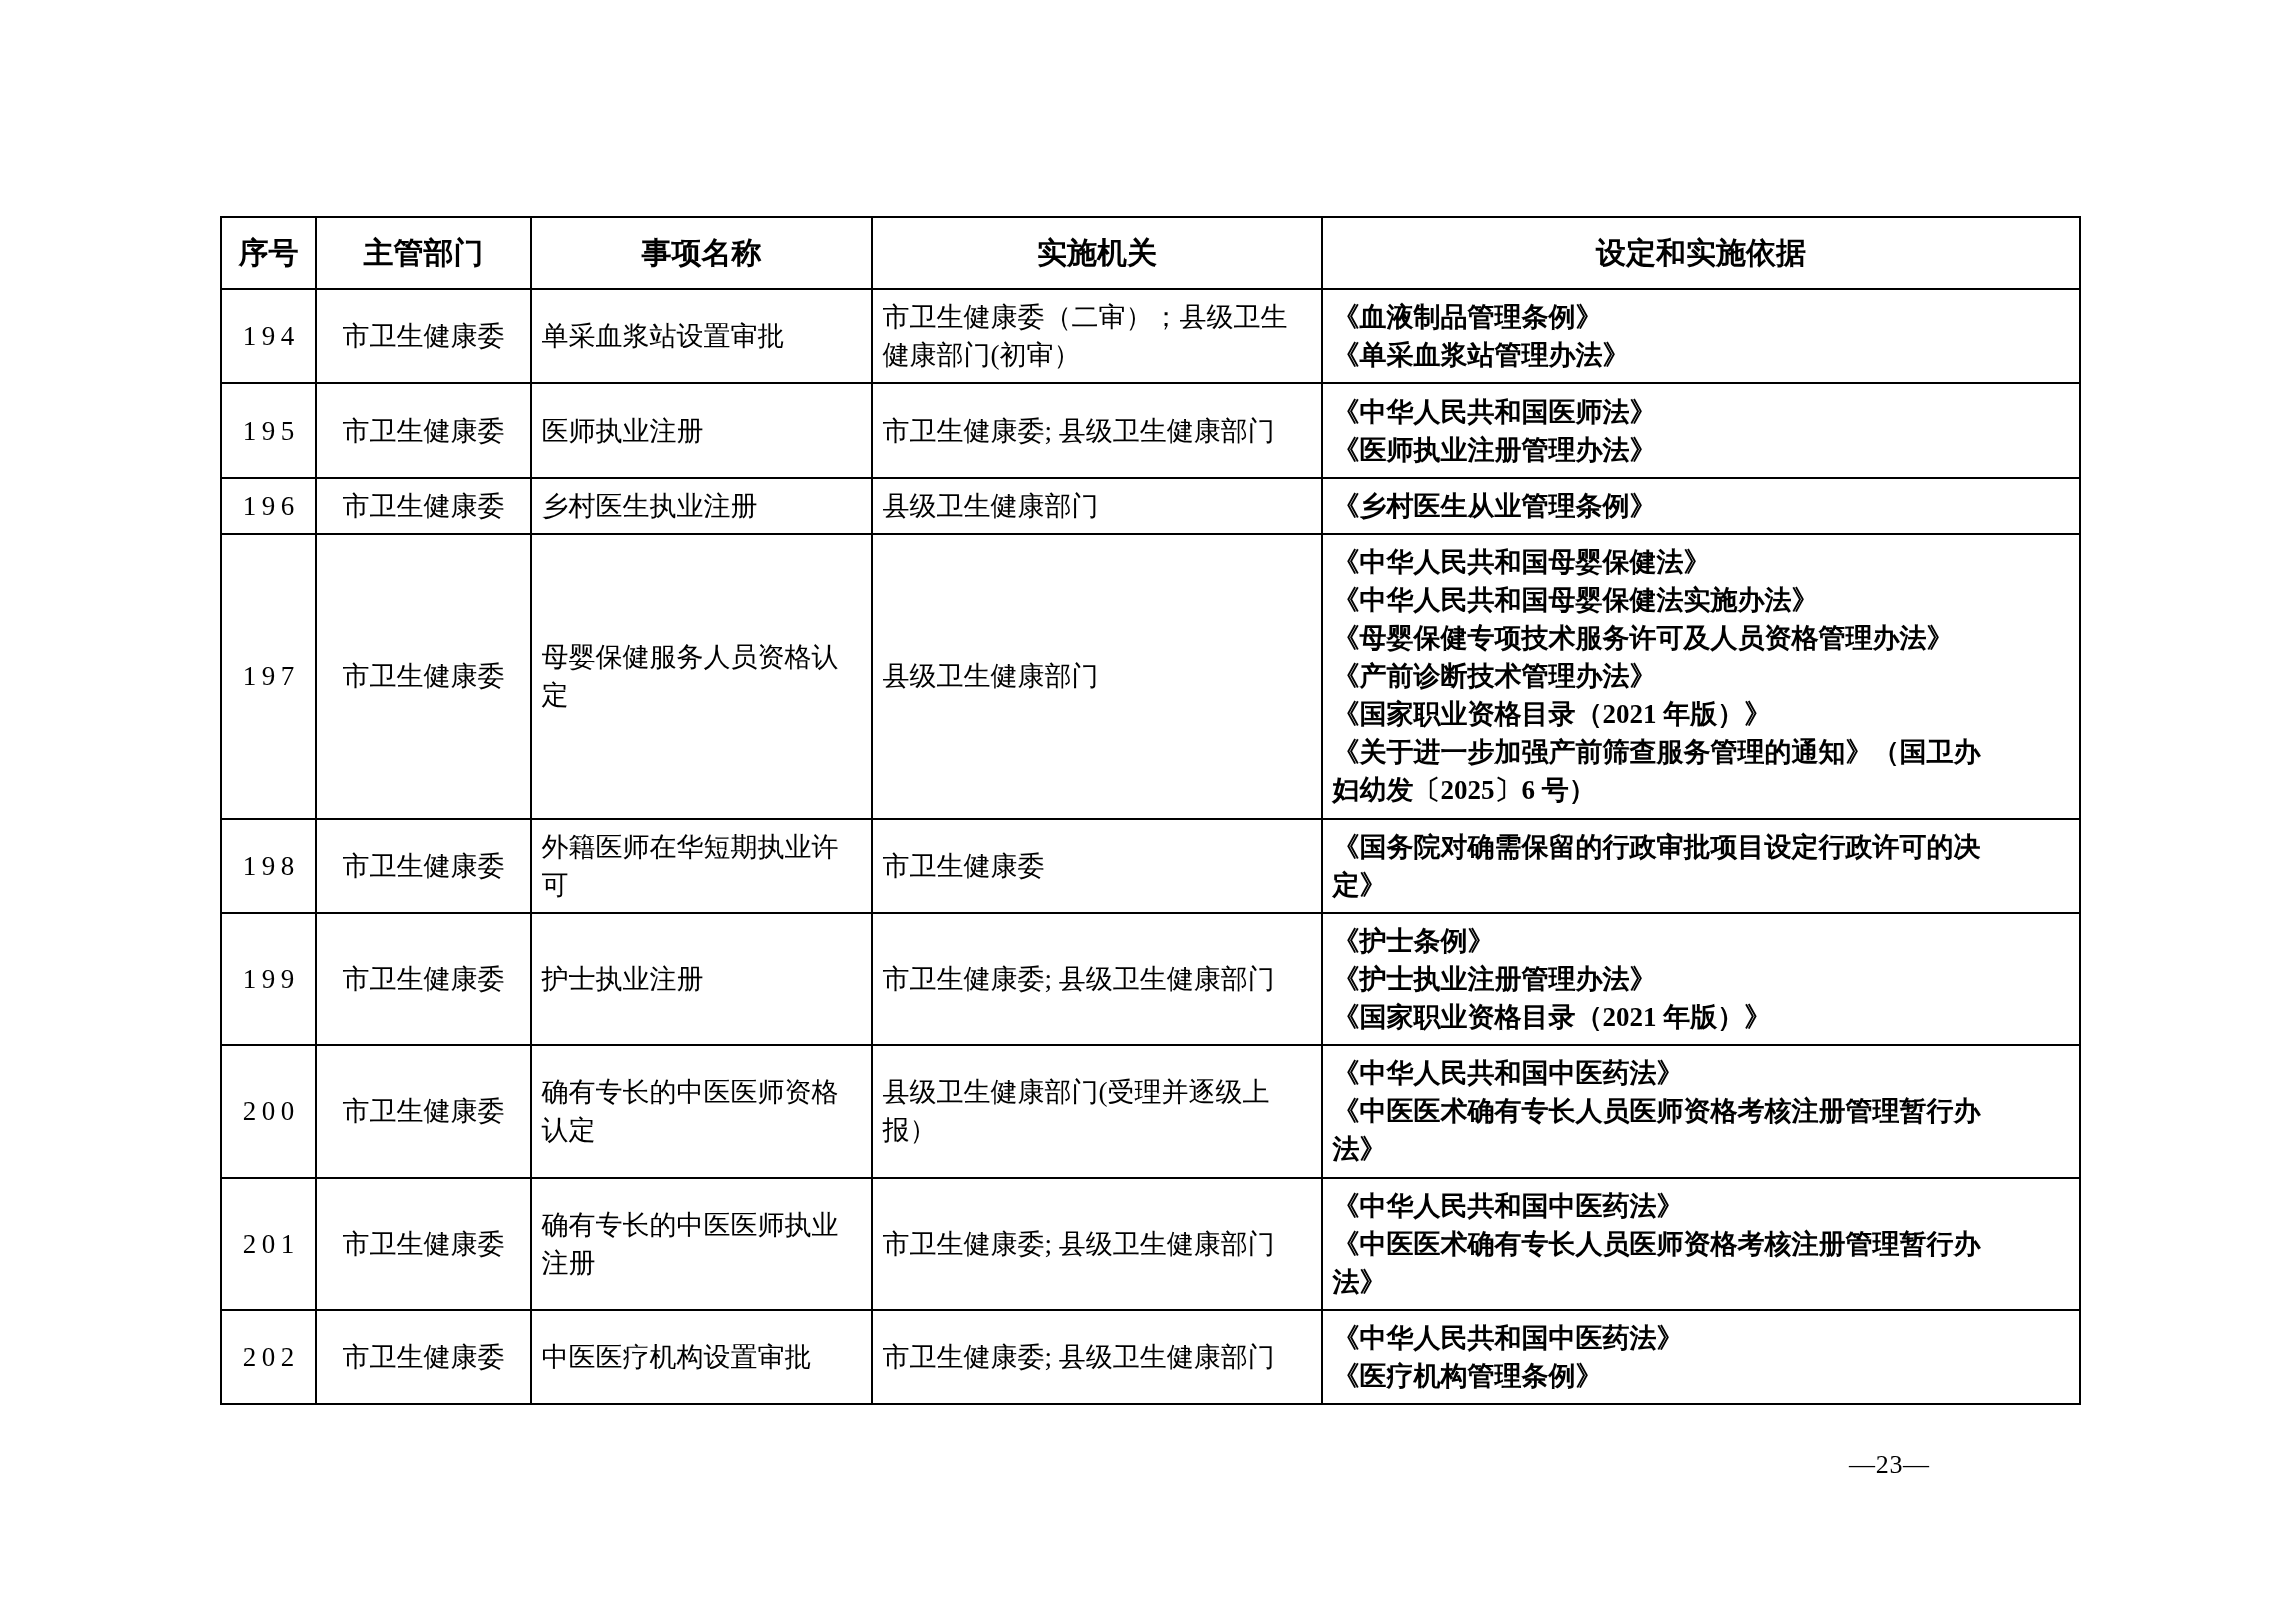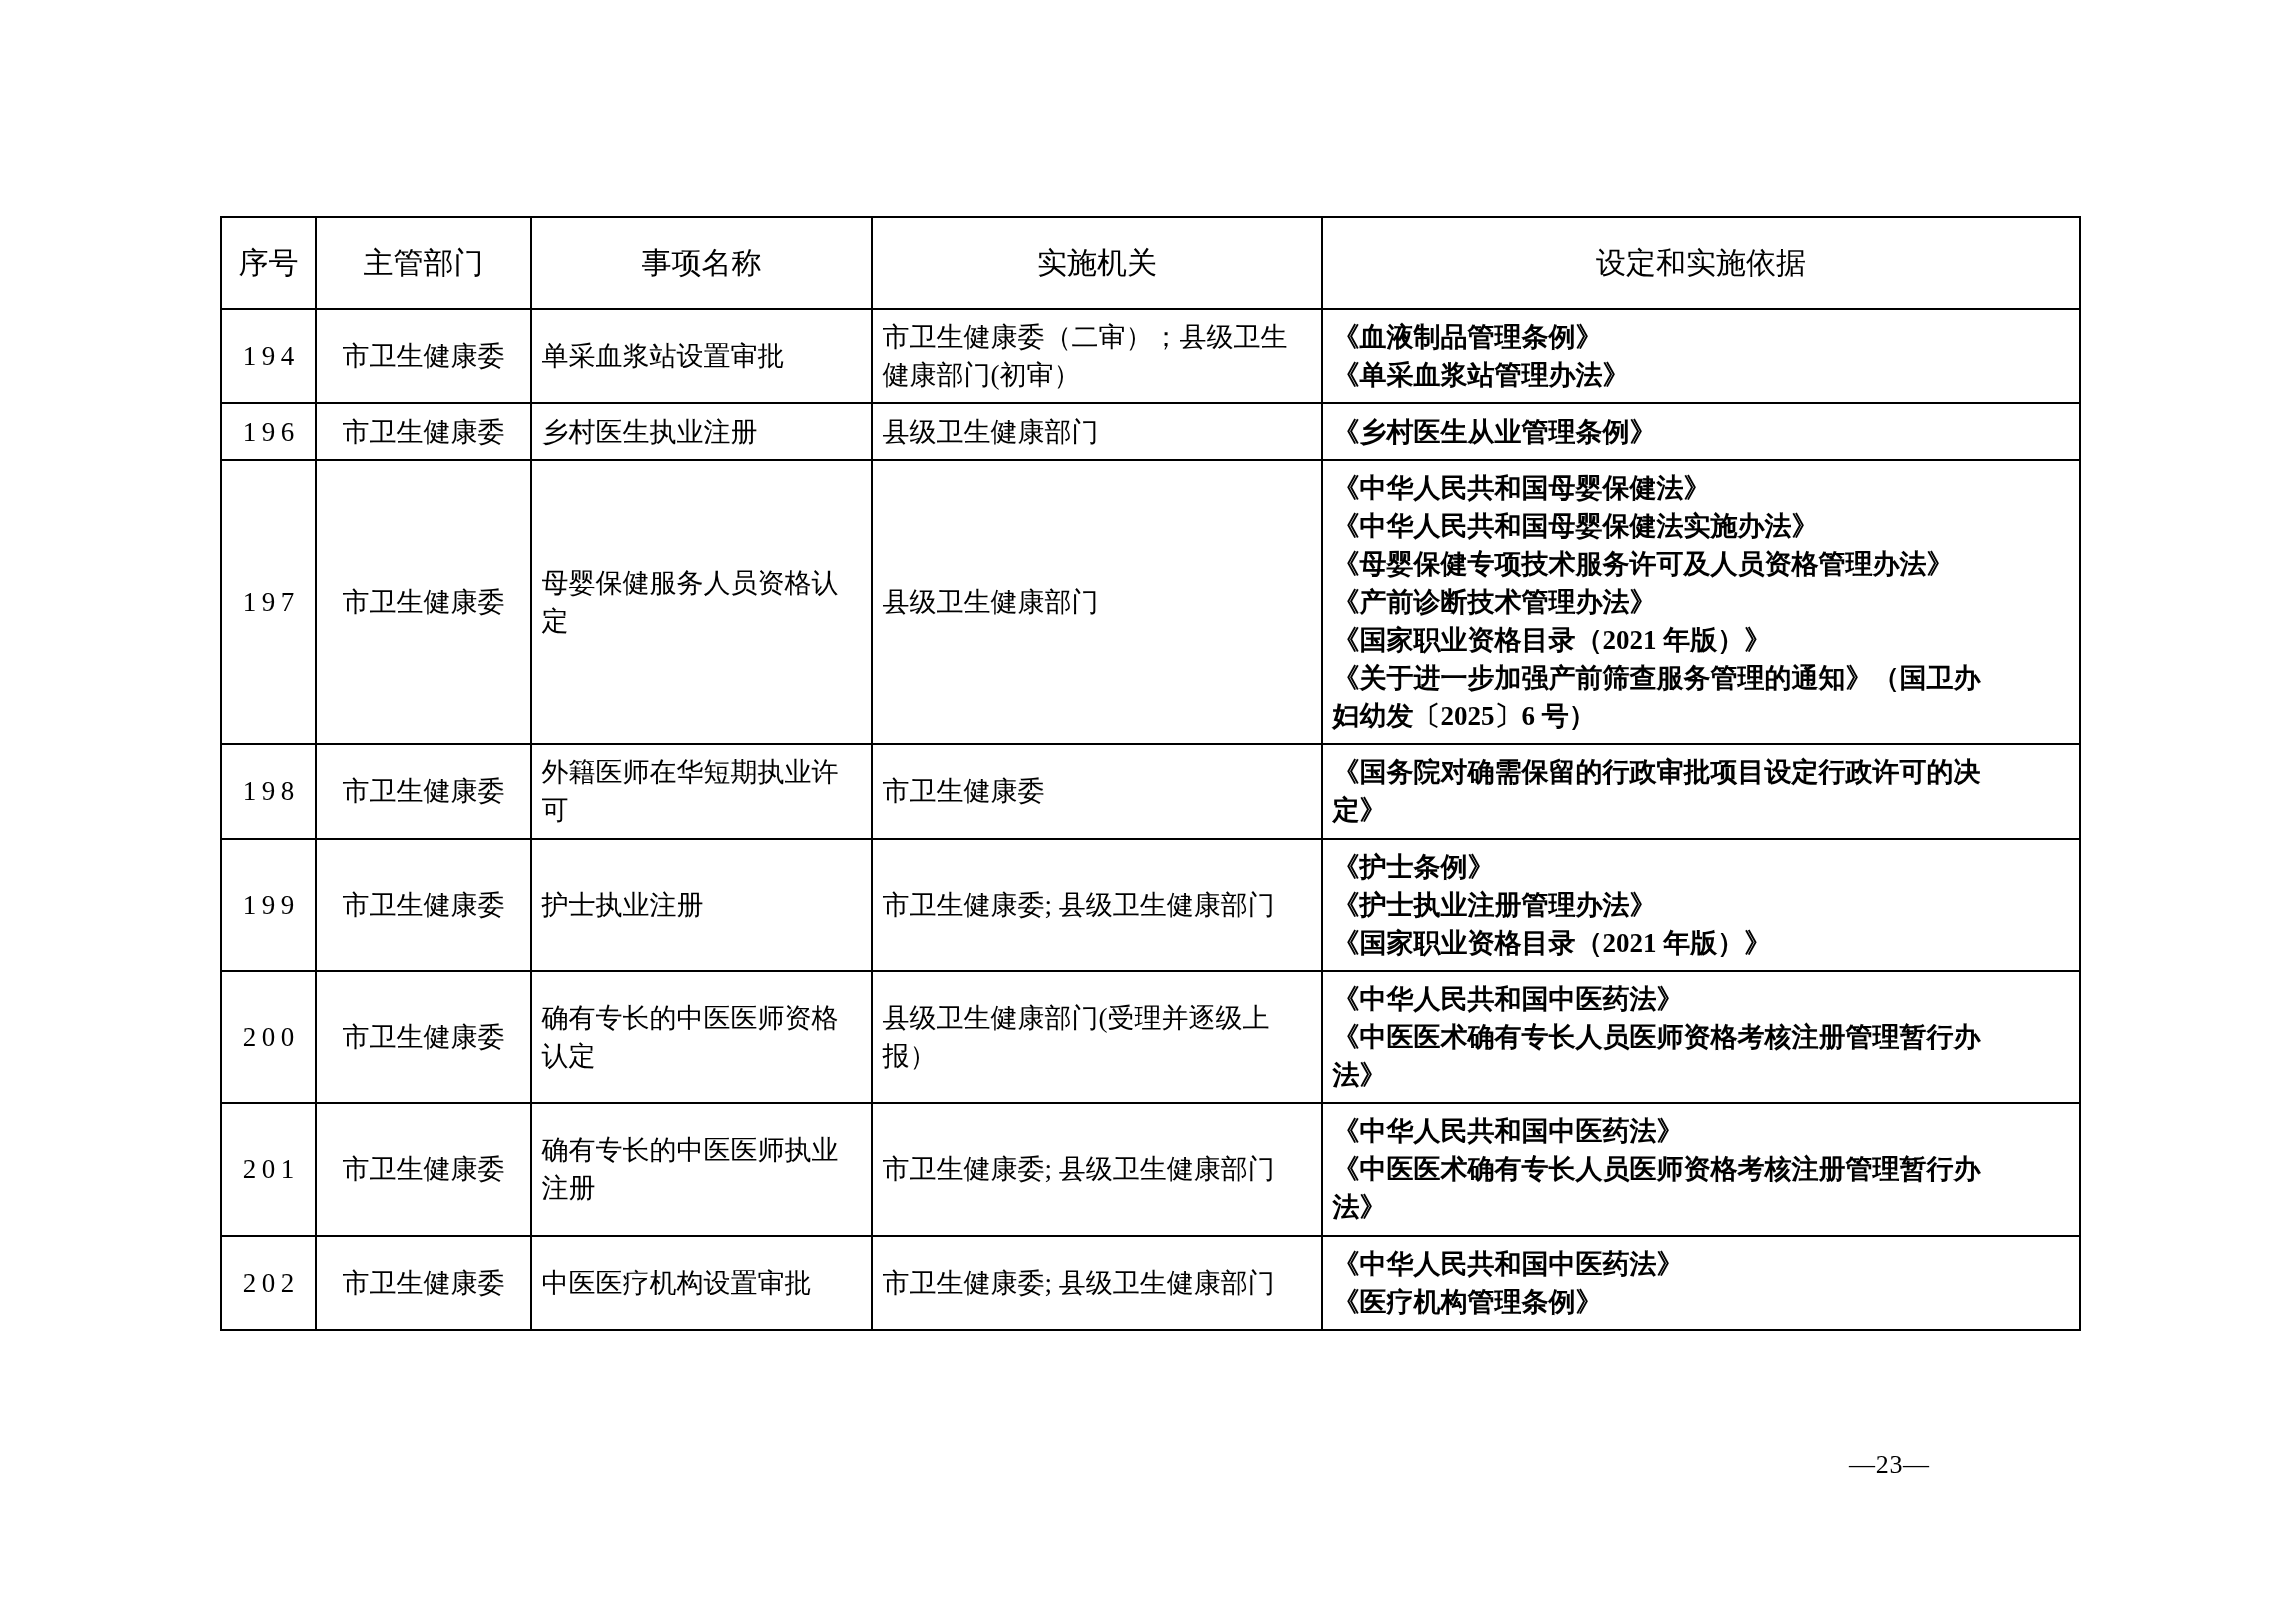--- a/index.html
+++ b/index.html
@@ -34,9 +34,9 @@
   }
   .doc-table th {
     font-family: "Liberation Sans", "DejaVu Sans", sans-serif;
-    font-weight: normal;
+    font-weight: bold;
     font-size: 30px;
-    height: 92px;
+    height: 72px;
     text-align: center;
     padding: 0 5.5px;
   }

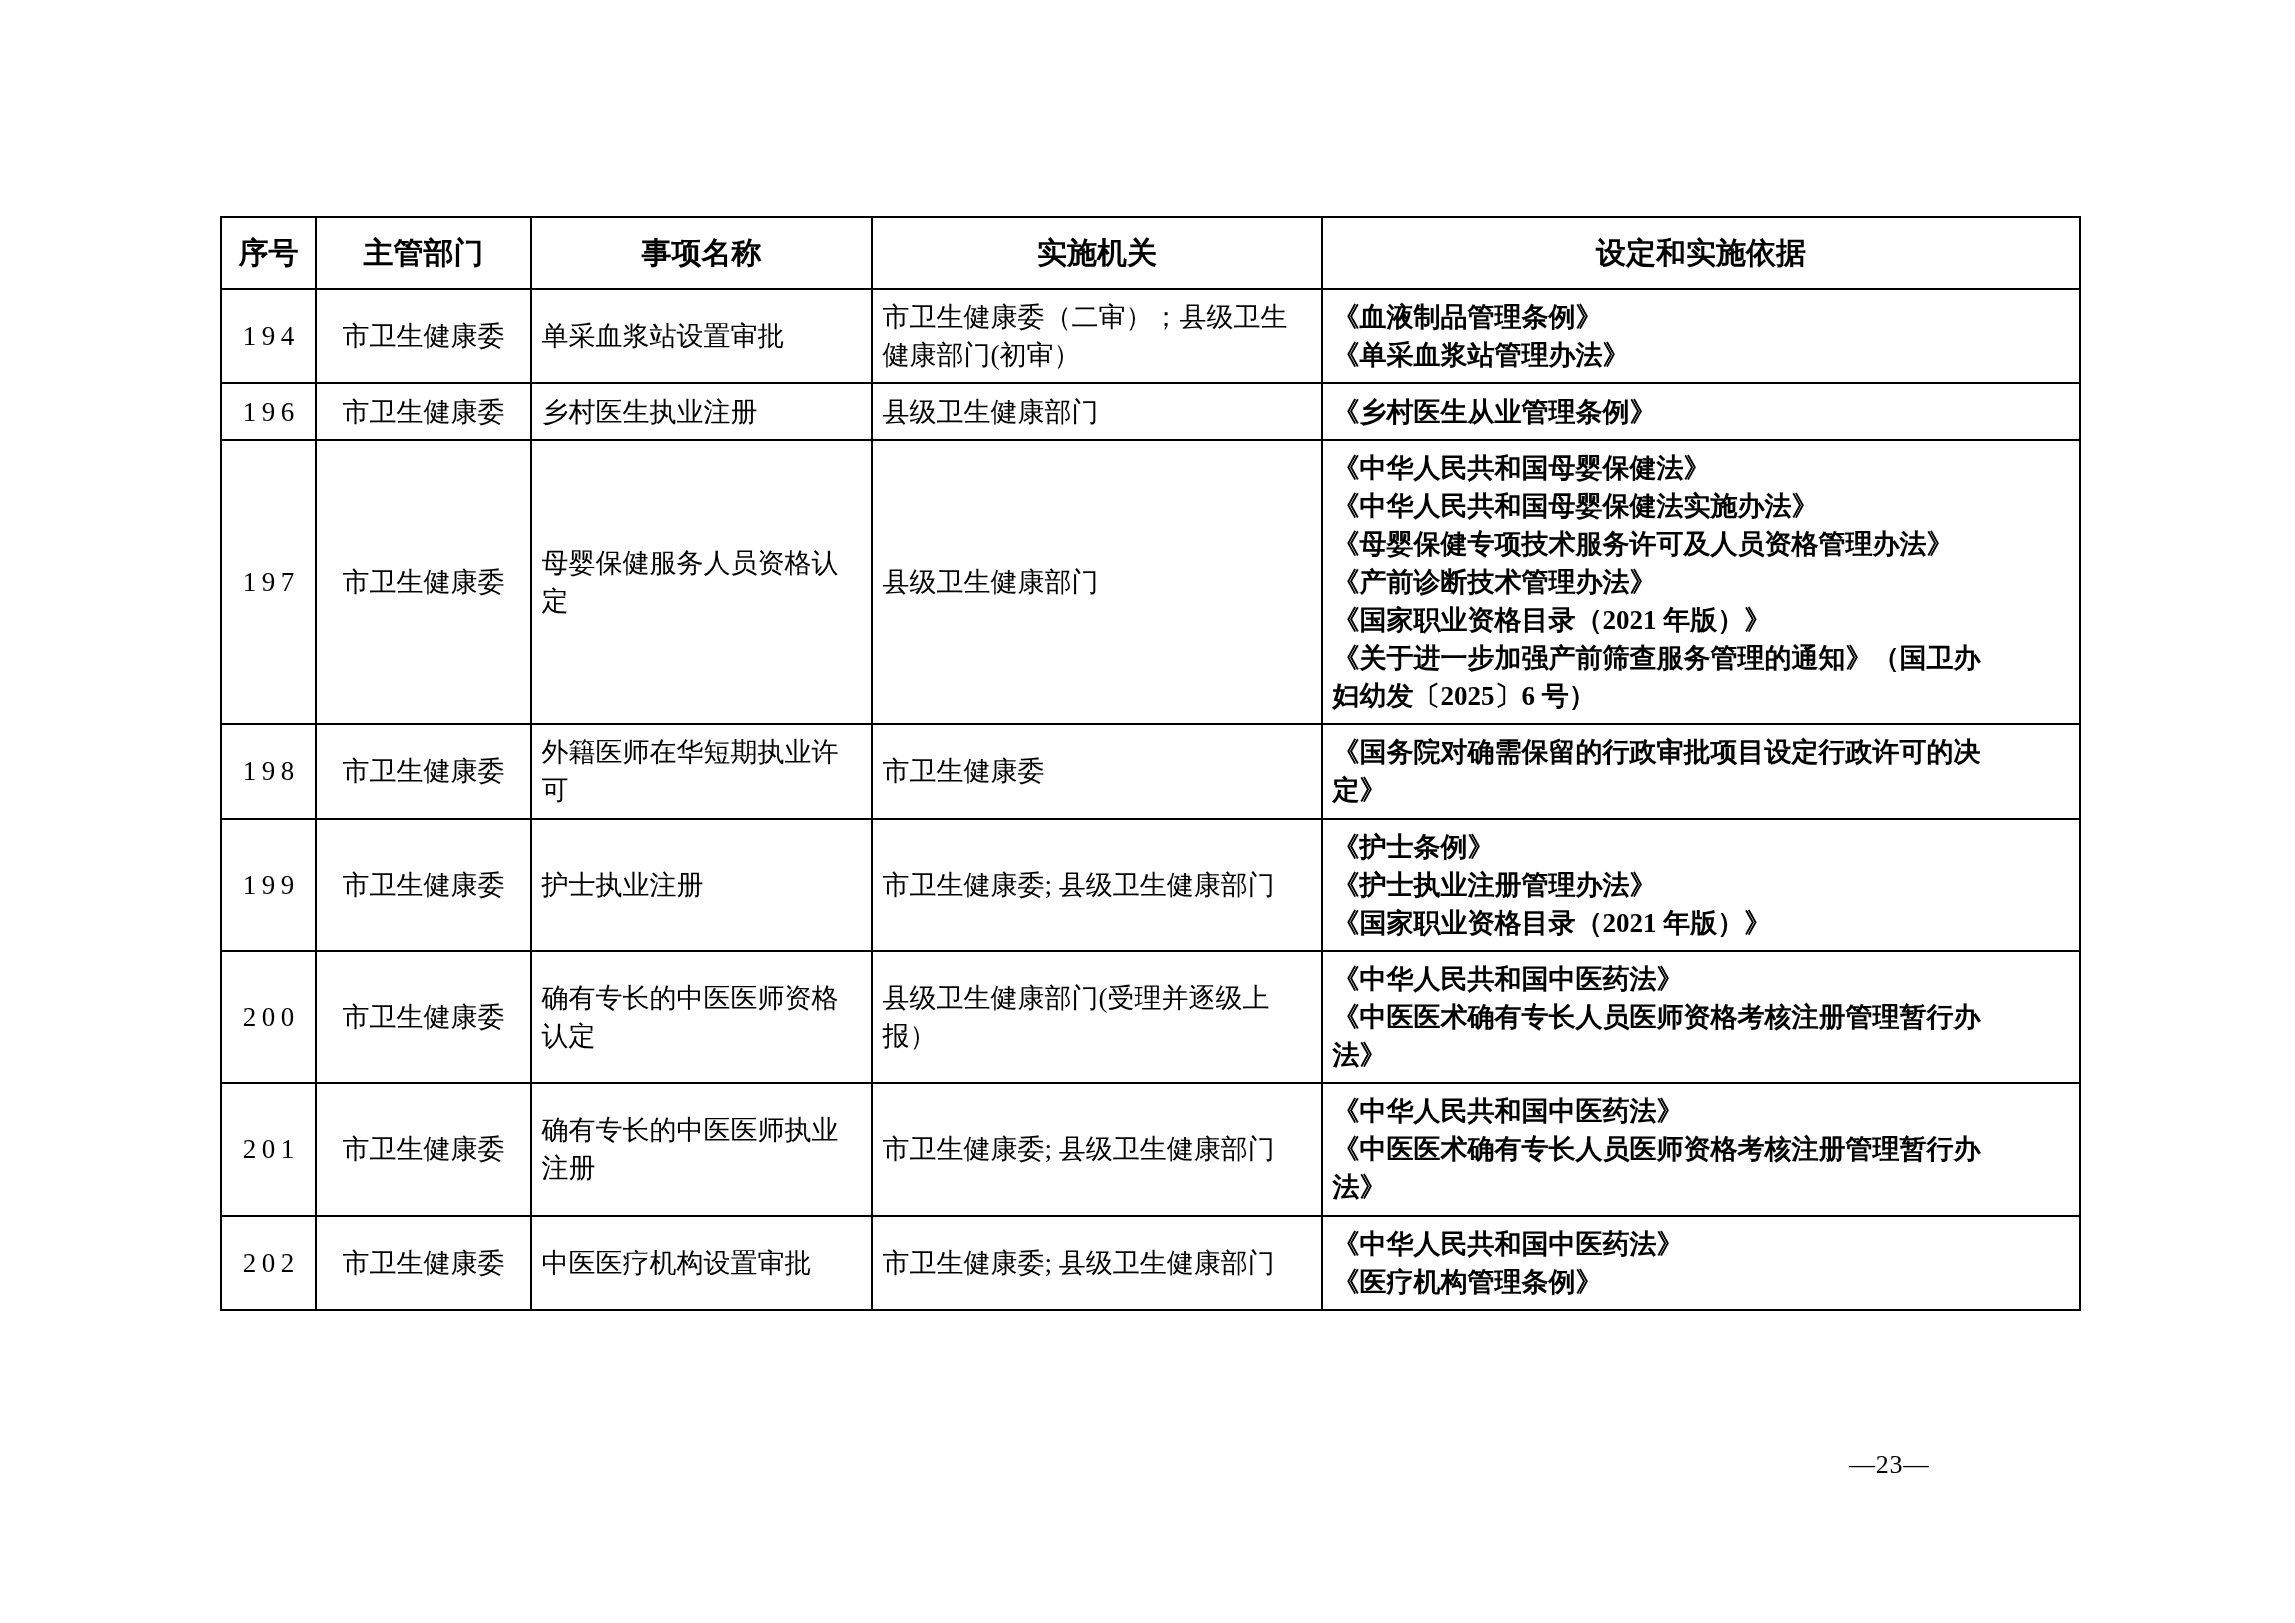--- a/index.html
+++ b/index.html
@@ -110,6 +110,16 @@
         </td>
   </tr>
       <tr>
+    <td class="c-no">195</td>
+    <td class="c-dept">市卫生健康委</td>
+    <td class="c-item">医师执业注册</td>
+    <td class="c-agency">市卫生健康委; 县级卫生健康部门</td>
+    <td class="c-basis">
+          <div class="basis-line">《中华人民共和国医师法》</div>
+          <div class="basis-line">《医师执业注册管理办法》</div>
+        </td>
+  </tr>
+      <tr>
     <td class="c-no">196</td>
     <td class="c-dept">市卫生健康委</td>
     <td class="c-item">乡村医生执业注册</td>

